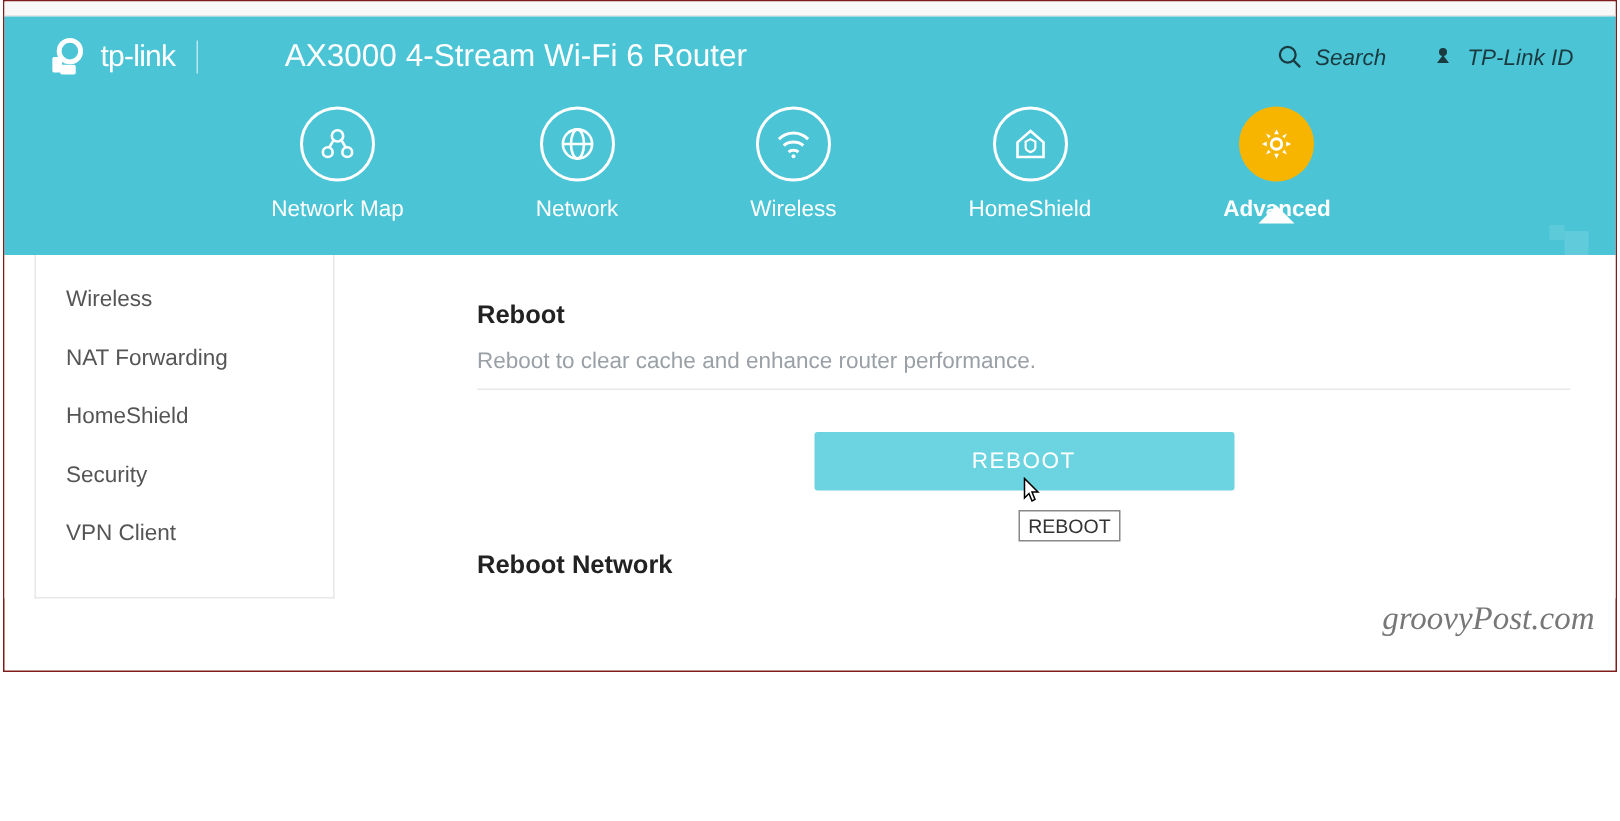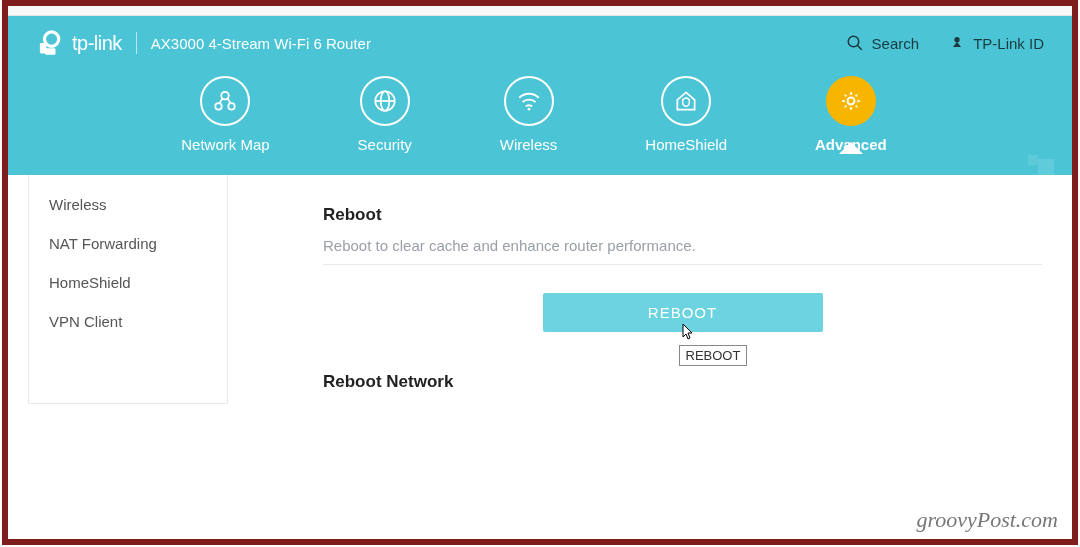--- a/index.html
+++ b/index.html
@@ -4,7 +4,7 @@
 <style>
   * { box-sizing: border-box; margin: 0; padding: 0; }
   body { font-family: Arial, Helvetica, sans-serif; background: #fff; width: 1080px; height: 547px; overflow: hidden; position: relative; }
-  .outer { border: 6px solid #7f1d1d; margin: 0 2px; height: 545px; position: relative; }
+  .outer { border: 1px solid #7f1d1d; margin: 0 2px; height: 448px; position: relative; }
   .topbar { background: #f8f8f8; height: 10px; border-bottom: 1px solid #e5e5e5; }
   .header { background: #4bc4d6; color: #fff; padding: 0; position: relative; }
   .header-top { display: flex; align-items: center; padding: 14px 28px 10px 28px; }

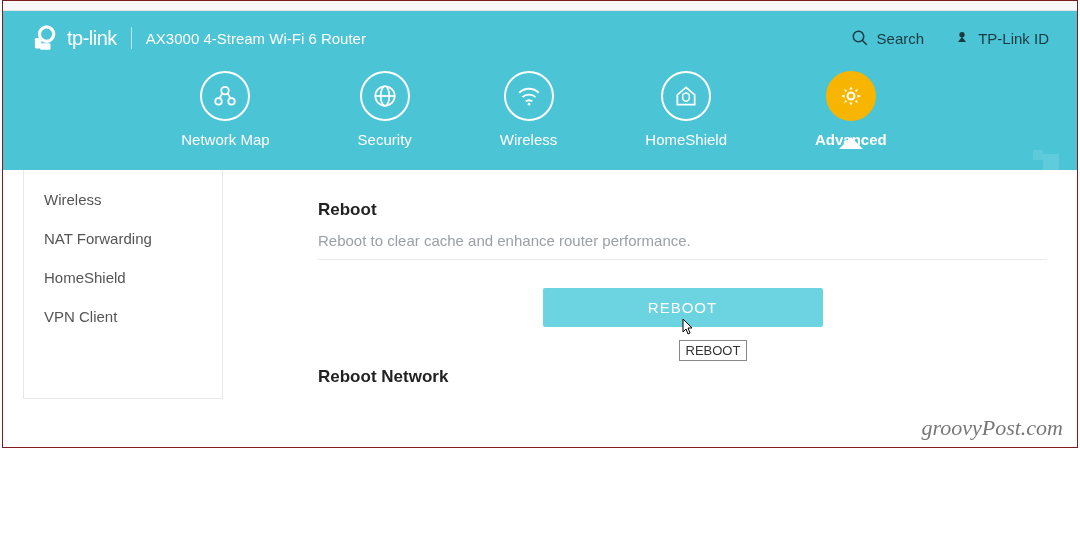--- a/index.html
+++ b/index.html
@@ -12,7 +12,7 @@
   .brand-logo { width: 26px; height: 26px; }
   .brand-name { font-size: 20px; font-weight: 500; letter-spacing: -0.5px; }
   .divider { width: 1px; height: 22px; background: rgba(255,255,255,0.6); margin: 0 14px; }
-  .model { font-size: 15px; font-weight: 400; }
+  .model { font-size: 21px; font-weight: 400; margin-left: 44px; }
   .header-actions { margin-left: auto; display: flex; align-items: center; gap: 30px; }
   .header-action { display: flex; align-items: center; gap: 8px; font-size: 15px; cursor: pointer; color: #1a3a3f; }
   .nav { display: flex; justify-content: center; gap: 88px; padding: 10px 12px 22px 0; position: relative; }

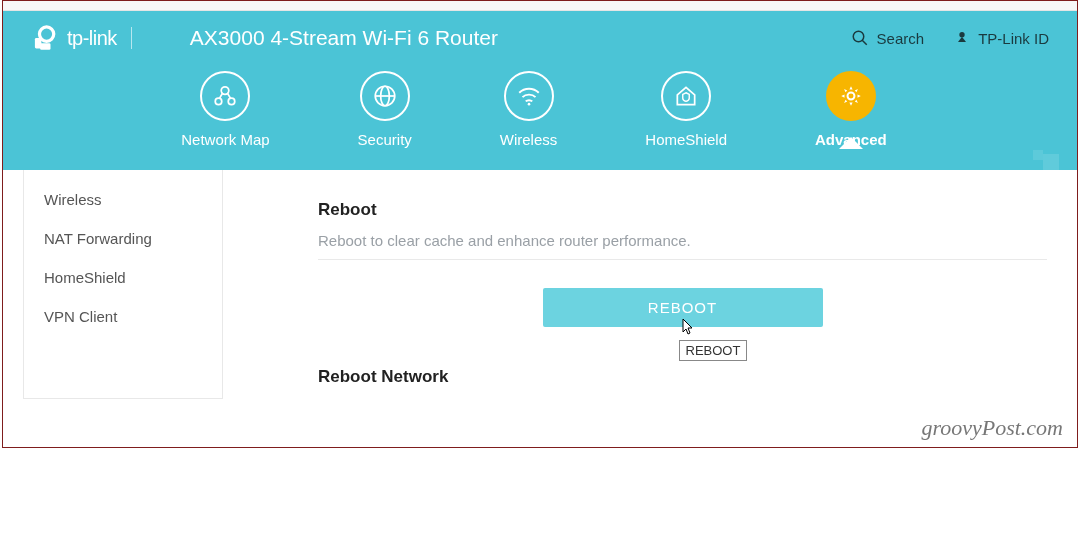--- a/index.html
+++ b/index.html
@@ -13,7 +13,7 @@
   .brand-name { font-size: 20px; font-weight: 500; letter-spacing: -0.5px; }
   .divider { width: 1px; height: 22px; background: rgba(255,255,255,0.6); margin: 0 14px; }
   .model { font-size: 21px; font-weight: 400; margin-left: 44px; }
-  .header-actions { margin-left: auto; display: flex; align-items: center; gap: 30px; }
+  .header-actions { margin-left: auto; display: flex; align-items: center; gap: 30px; font-style: italic; }
   .header-action { display: flex; align-items: center; gap: 8px; font-size: 15px; cursor: pointer; color: #1a3a3f; }
   .nav { display: flex; justify-content: center; gap: 88px; padding: 10px 12px 22px 0; position: relative; }
   .nav-item { display: flex; flex-direction: column; align-items: center; gap: 10px; cursor: pointer; position: relative; }

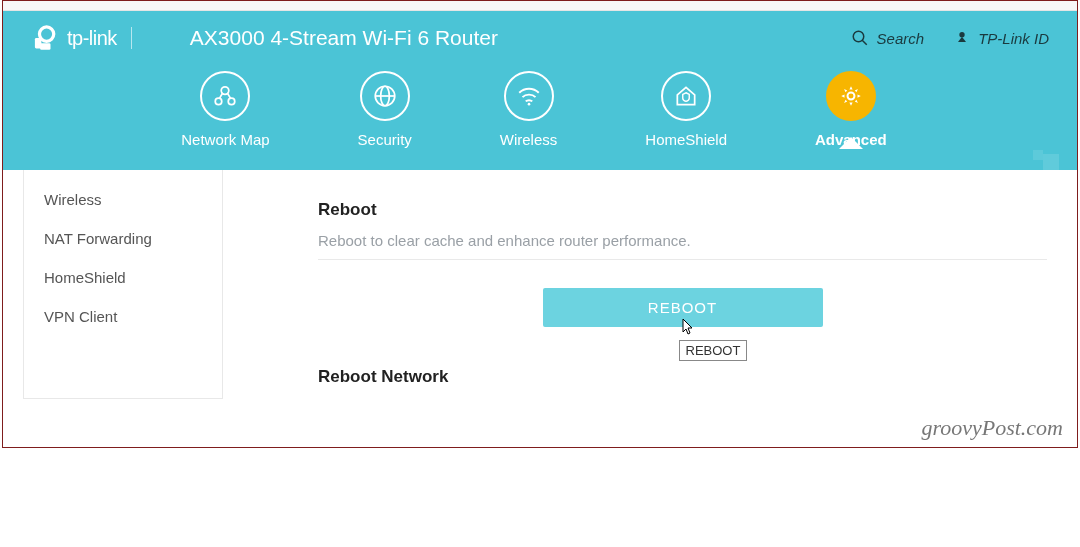--- a/index.html
+++ b/index.html
@@ -96,7 +96,7 @@
               <line x1="3" y1="12" x2="21" y2="12" stroke="#fff" stroke-width="1.6"></line>
             </svg>
         </div>
-        <span class="nav-label">Security</span>
+        <span class="nav-label">Network</span>
       </div>
 
       <div class="nav-item">

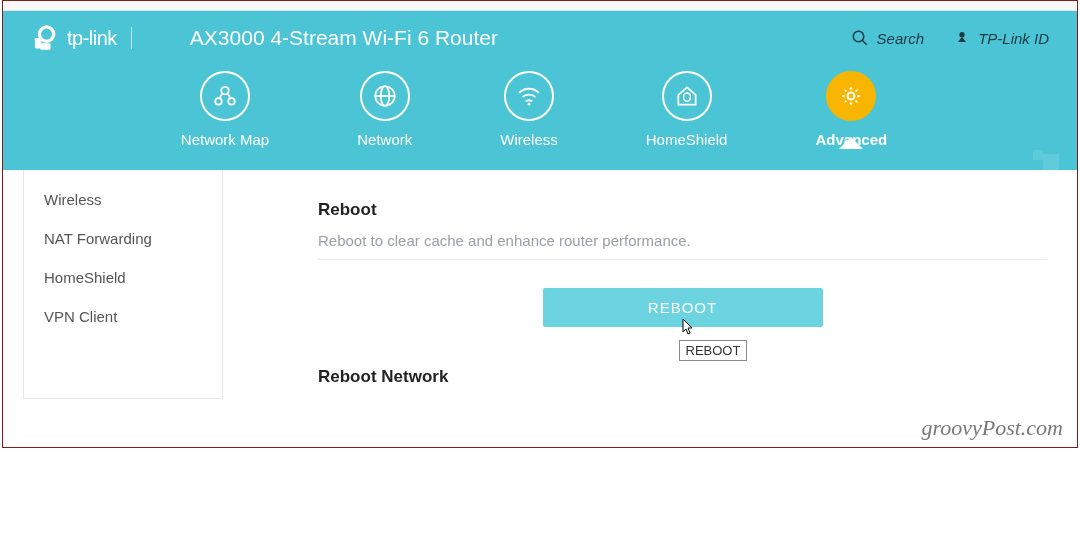--- a/index.html
+++ b/index.html
@@ -141,6 +141,7 @@
       <div class="side-item">Wireless</div>
       <div class="side-item">NAT Forwarding</div>
       <div class="side-item">HomeShield</div>
+      <div class="side-item">Security</div>
       <div class="side-item">VPN Client</div>
     </div>
 

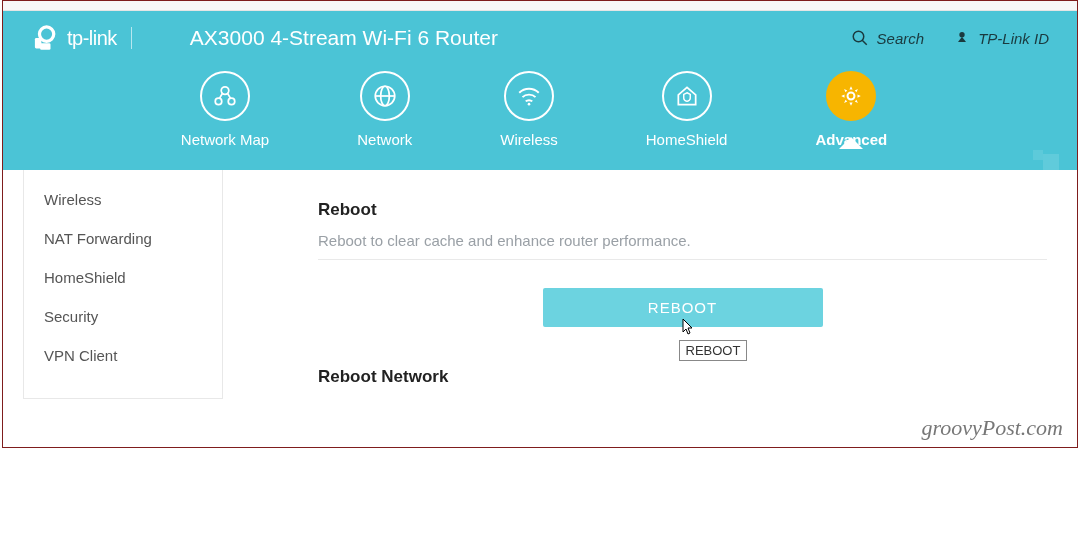--- a/index.html
+++ b/index.html
@@ -33,7 +33,7 @@
   .reboot-btn { background: #6cd3e0; color: #fff; border: none; padding: 11px 0; width: 280px; font-size: 15px; letter-spacing: 1px; cursor: pointer; border-radius: 2px; text-align: center; }
   .cursor { position: absolute; left: 50%; top: 30px; transform: translateX(-4px); }
   .tooltip { position: absolute; left: 50%; top: 52px; transform: translateX(-4px); background: #fff; border: 1px solid #888; padding: 2px 6px; font-size: 13px; color: #333; }
-  .watermark { position: absolute; right: 14px; bottom: 6px; font-family: Georgia, 'Times New Roman', serif; font-style: italic; font-size: 22px; color: #777; margin-top: 24px; }
+  .watermark { position: absolute; right: 14px; bottom: 22px; font-family: Georgia, 'Times New Roman', serif; font-style: italic; font-size: 22px; color: #777; margin-top: 24px; }
   .deco-sq { position: absolute; right: 18px; bottom: 0; width: 16px; height: 16px; background: rgba(255,255,255,0.12); }
   .deco-sq2 { position: absolute; right: 34px; bottom: 10px; width: 10px; height: 10px; background: rgba(255,255,255,0.1); }
 </style>

